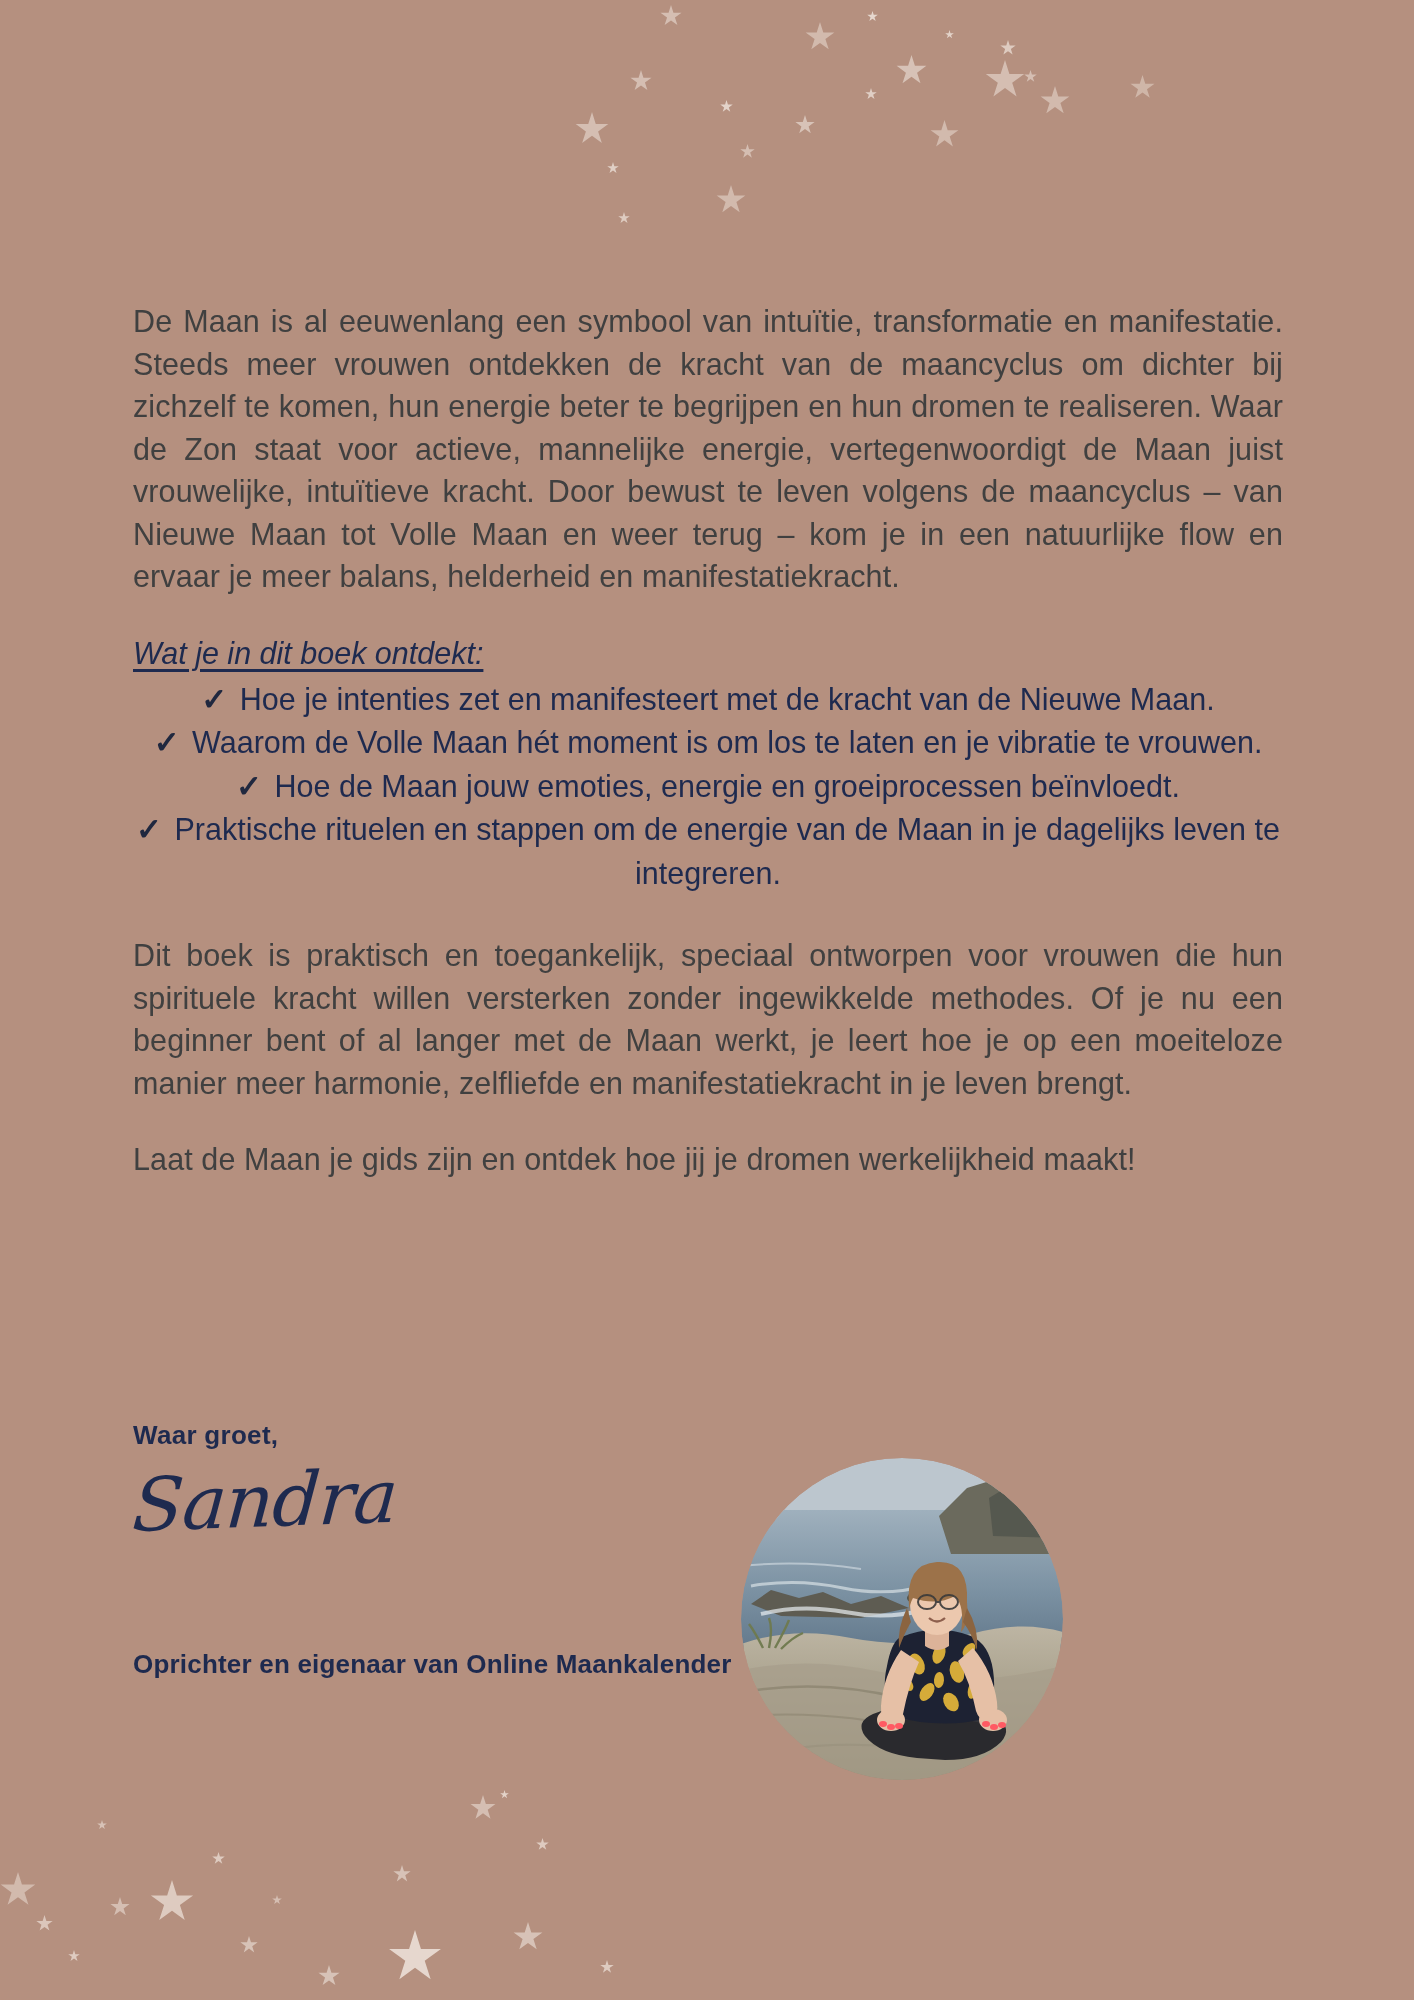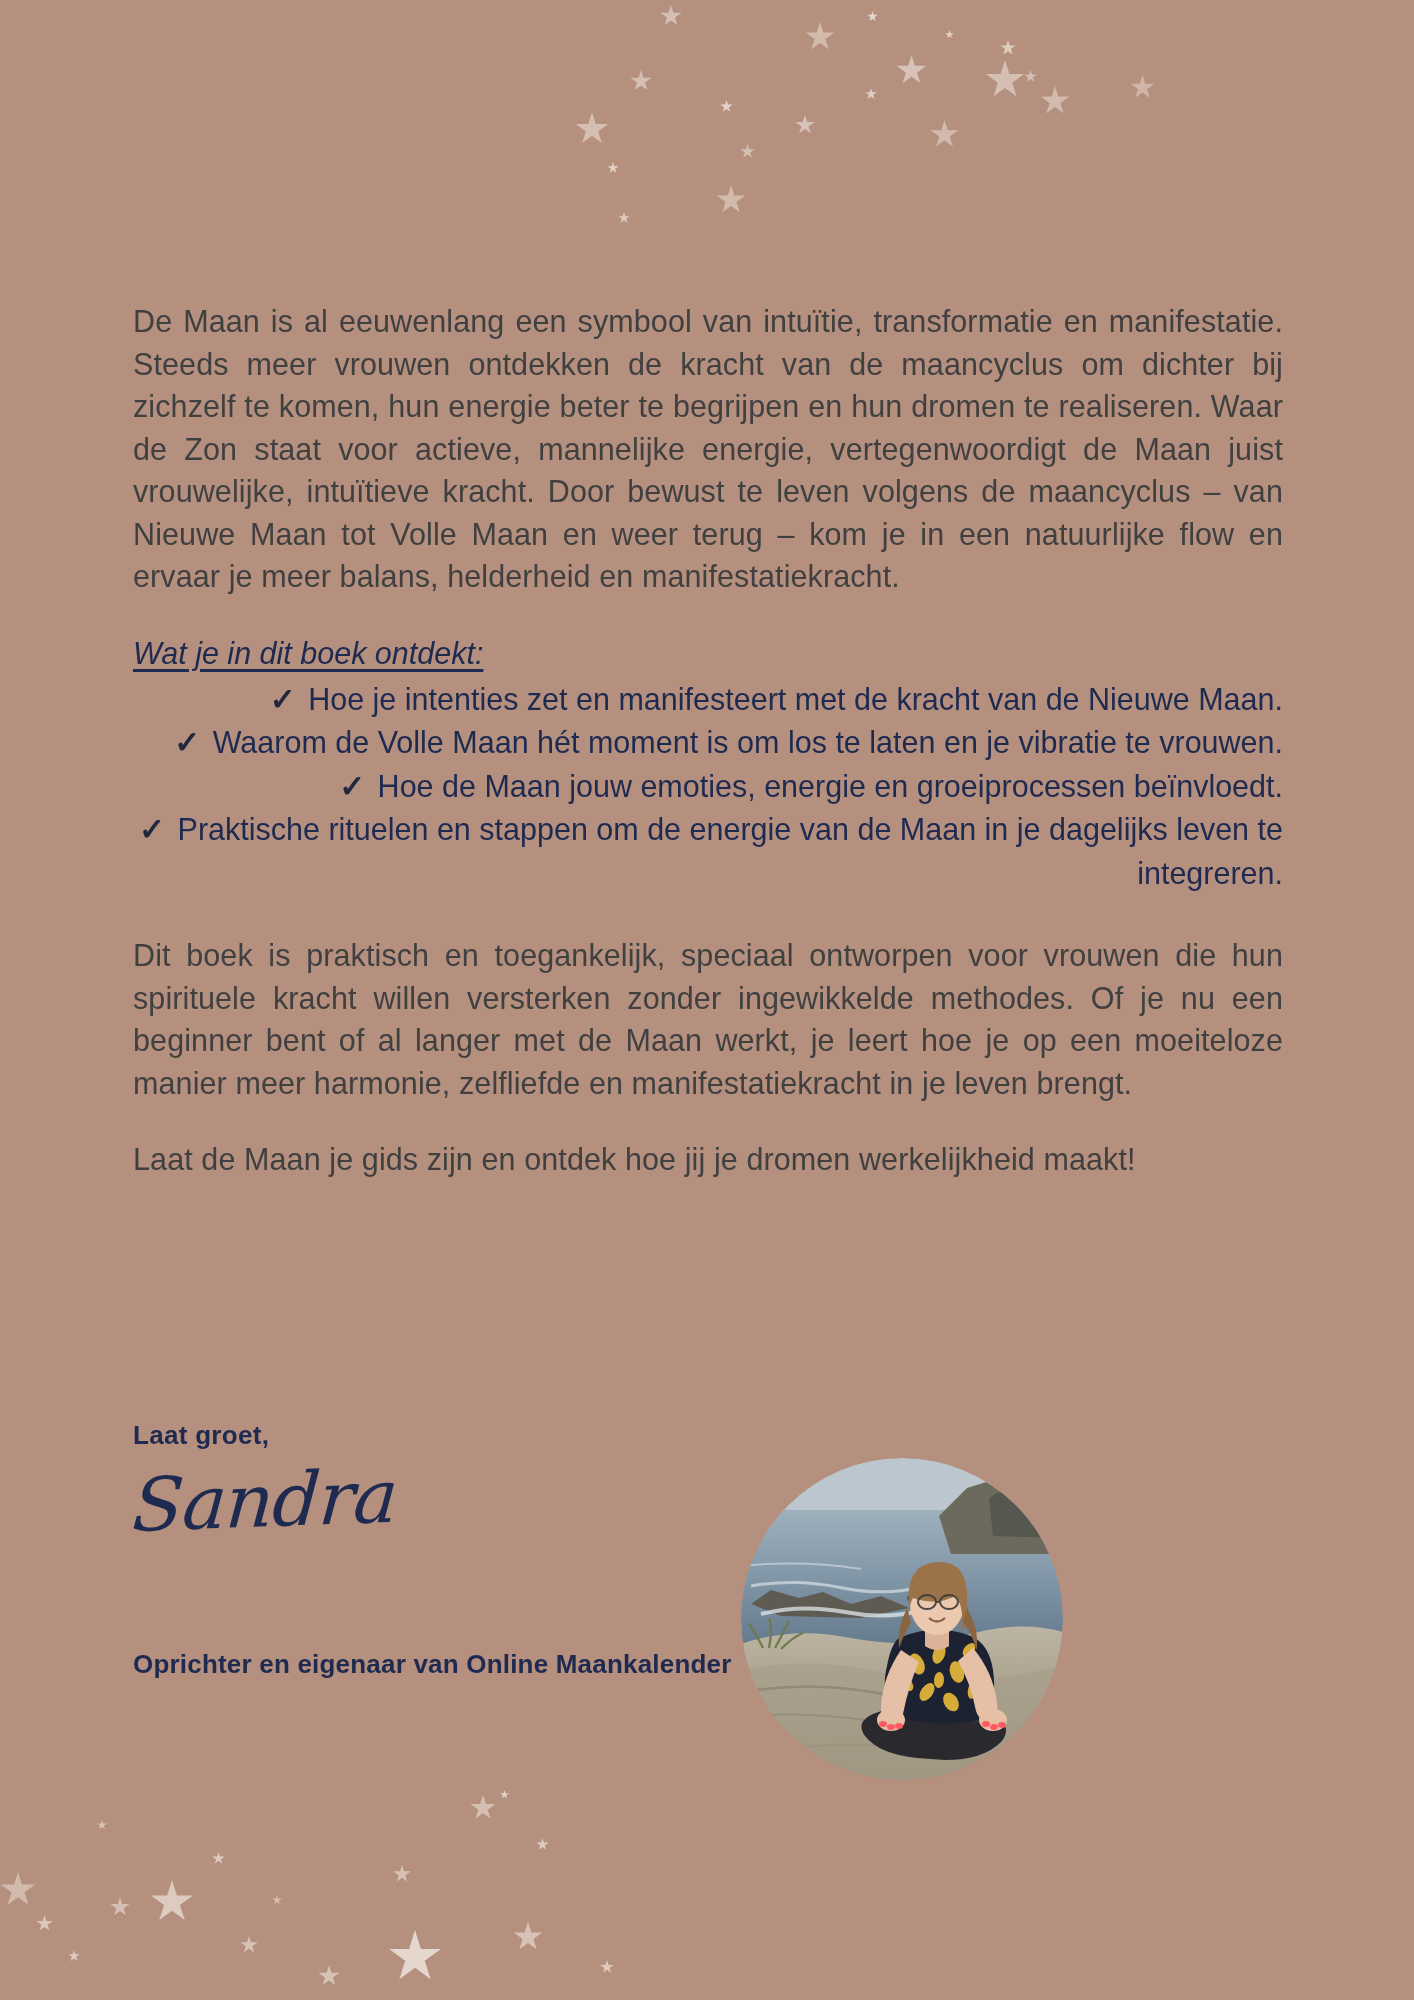--- a/index.html
+++ b/index.html
@@ -76,7 +76,7 @@
     line-height: 42.5px;
     display: block;
     margin: 0;
-    text-align: right;
+    text-align: center;
   }
   .check-item .tick {
     font-size: 31px;

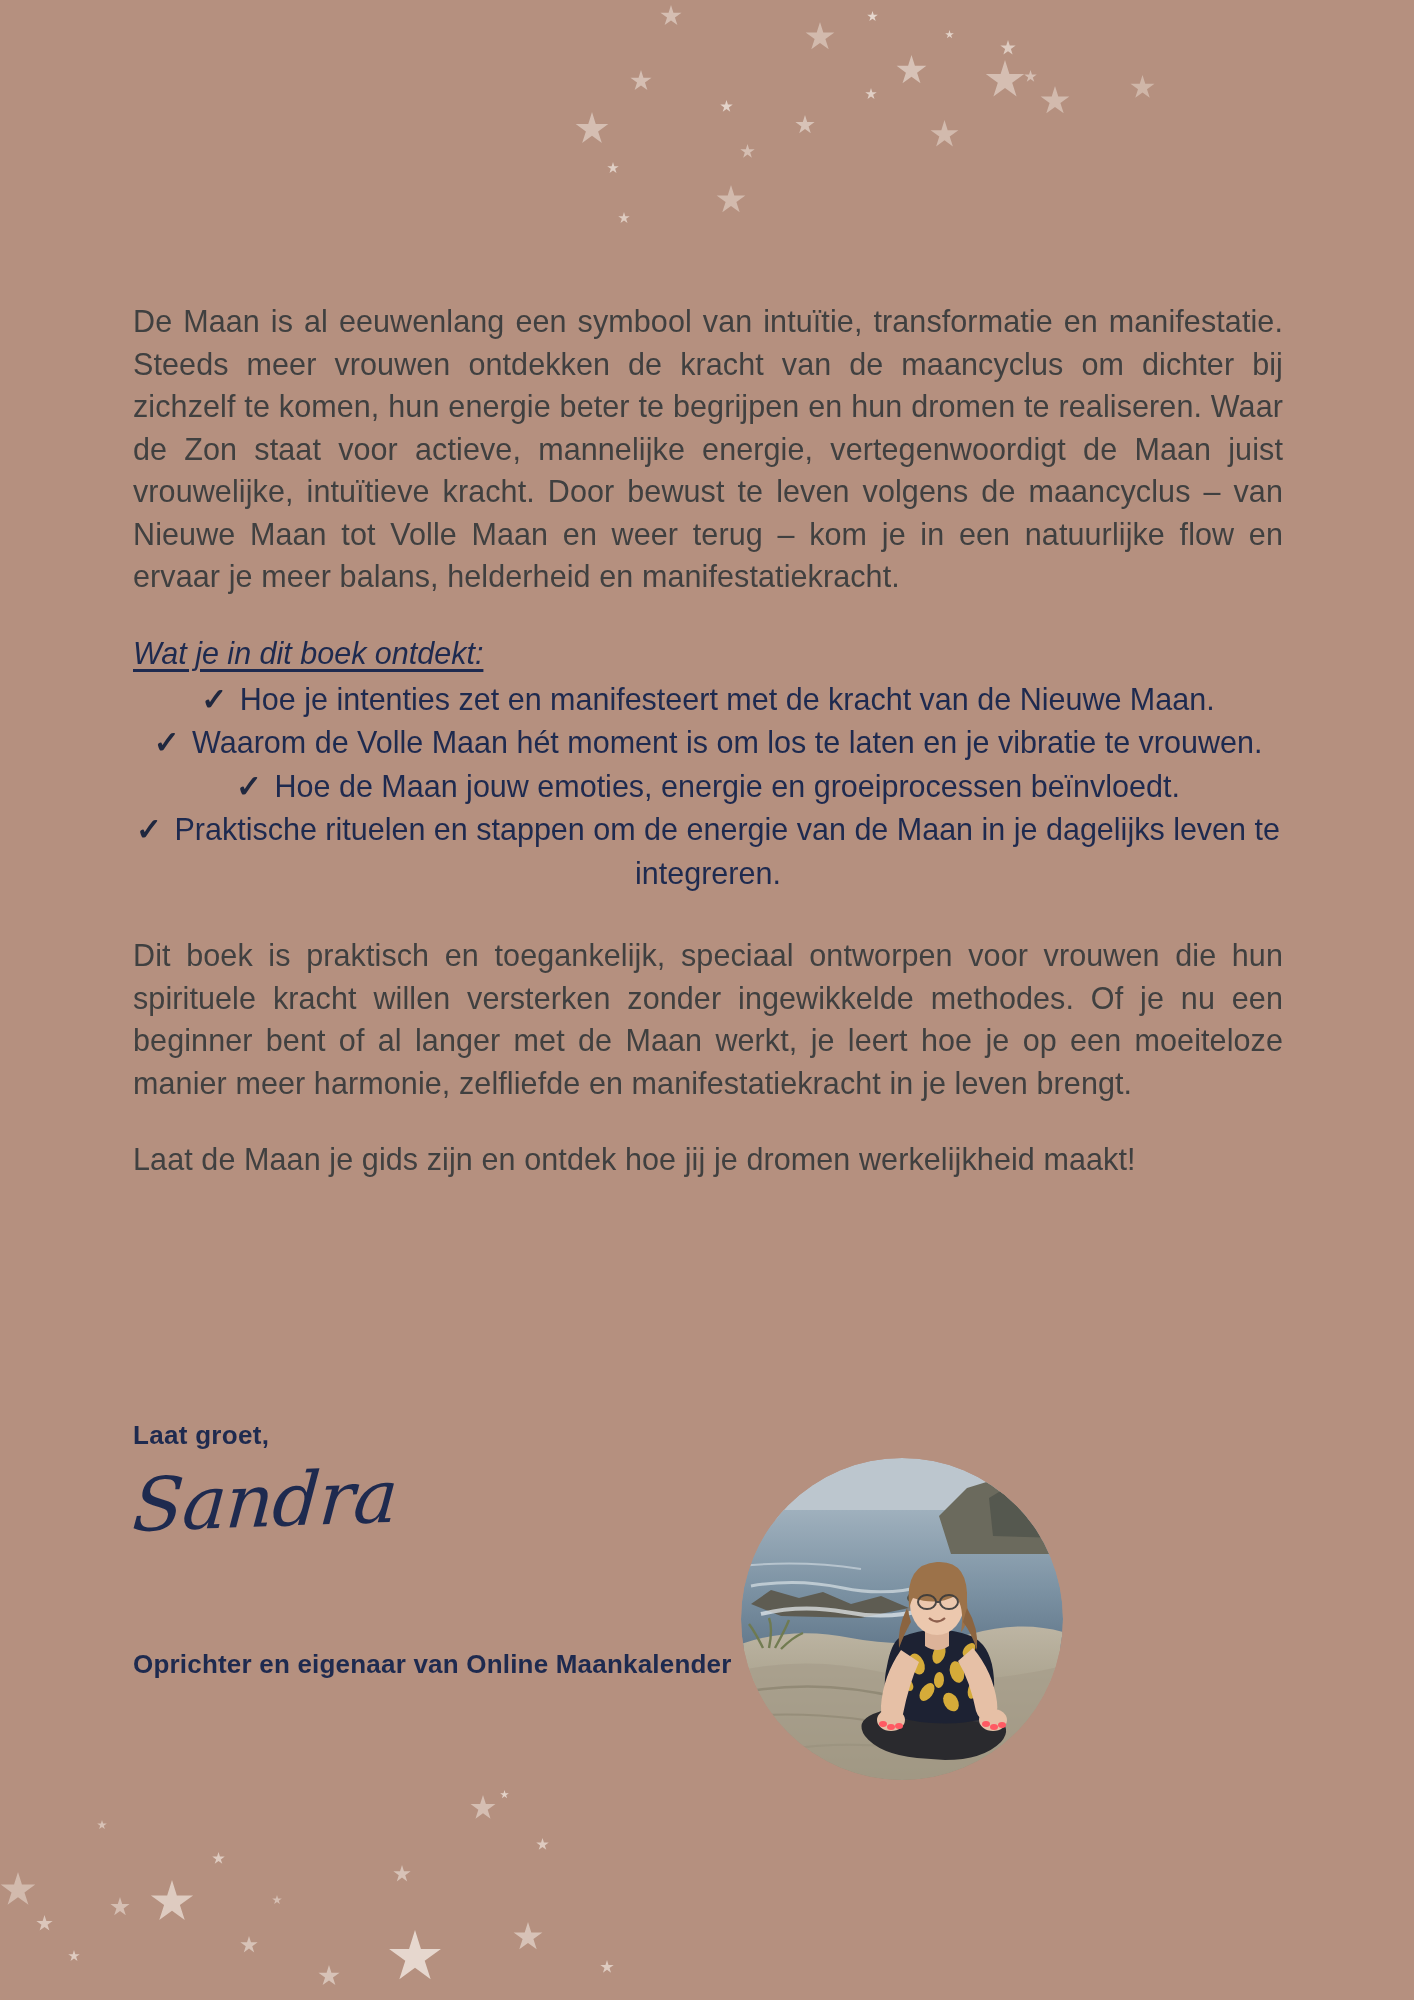--- a/index.html
+++ b/index.html
@@ -197,7 +197,7 @@
   </div>
 
   <div class="sig-block">
-    <div class="lieve-groet">Laat groet,</div>
+    <div class="lieve-groet">Waar groet,</div>
     <div class="signature">Sandra</div>
     <div class="role-line">Oprichter en eigenaar van Online Maankalender</div>
   </div>

